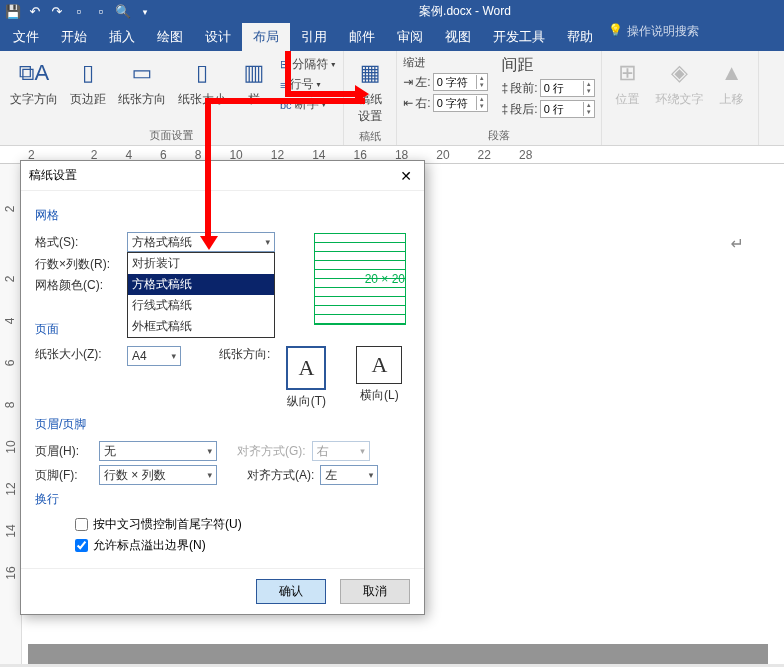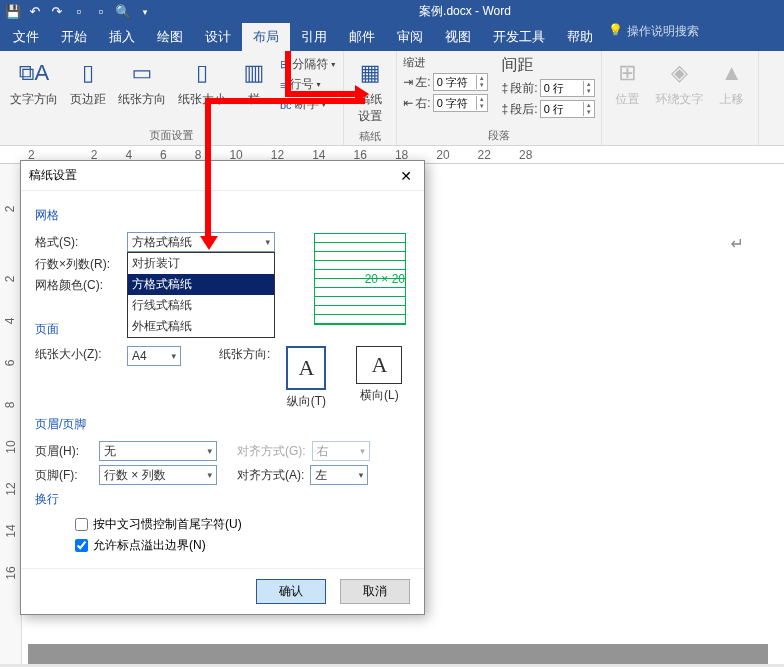--- a/index.html
+++ b/index.html
@@ -341,7 +341,7 @@
           <span>行数 × 列数</span>
           <span class="arr">▾</span>
         </div>
-      <label style="min-width:auto;margin-left:14px">对齐方式(A):</label>
+      <label style="min-width:auto;margin-left:24px">对齐方式(A):</label>
       <div class="combo w4">
           <span>左</span>
           <span class="arr">▾</span>

